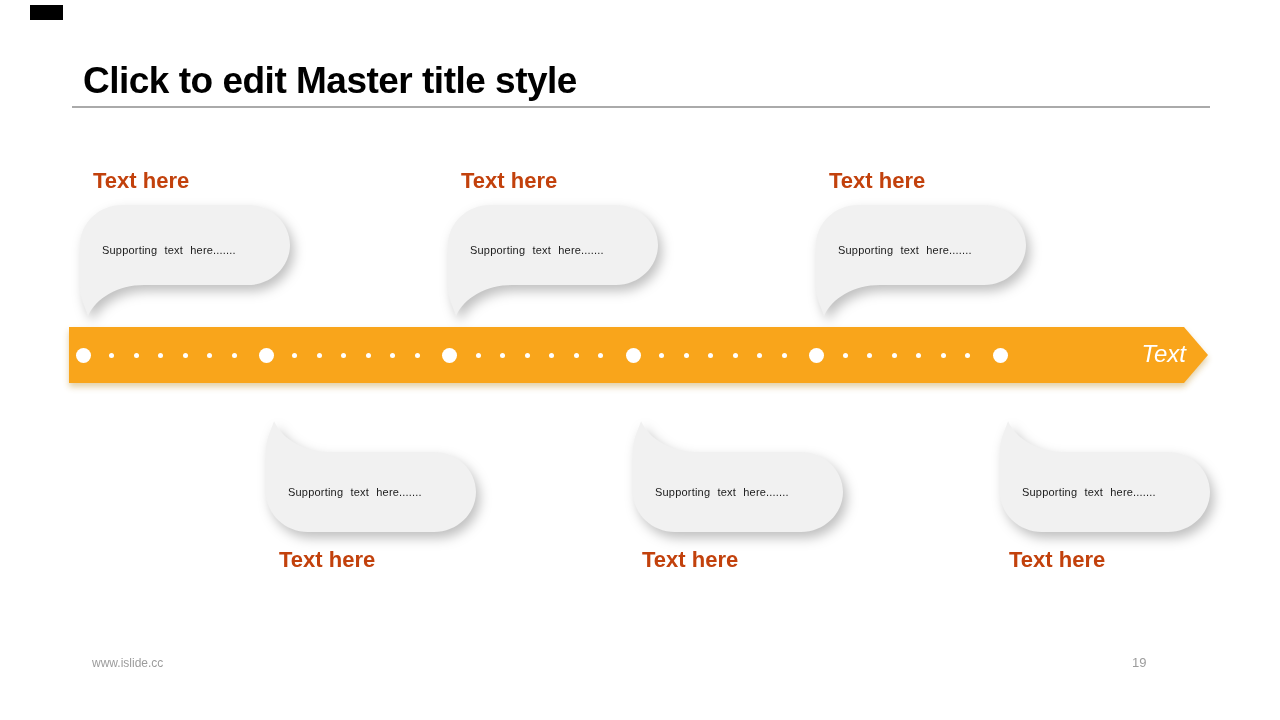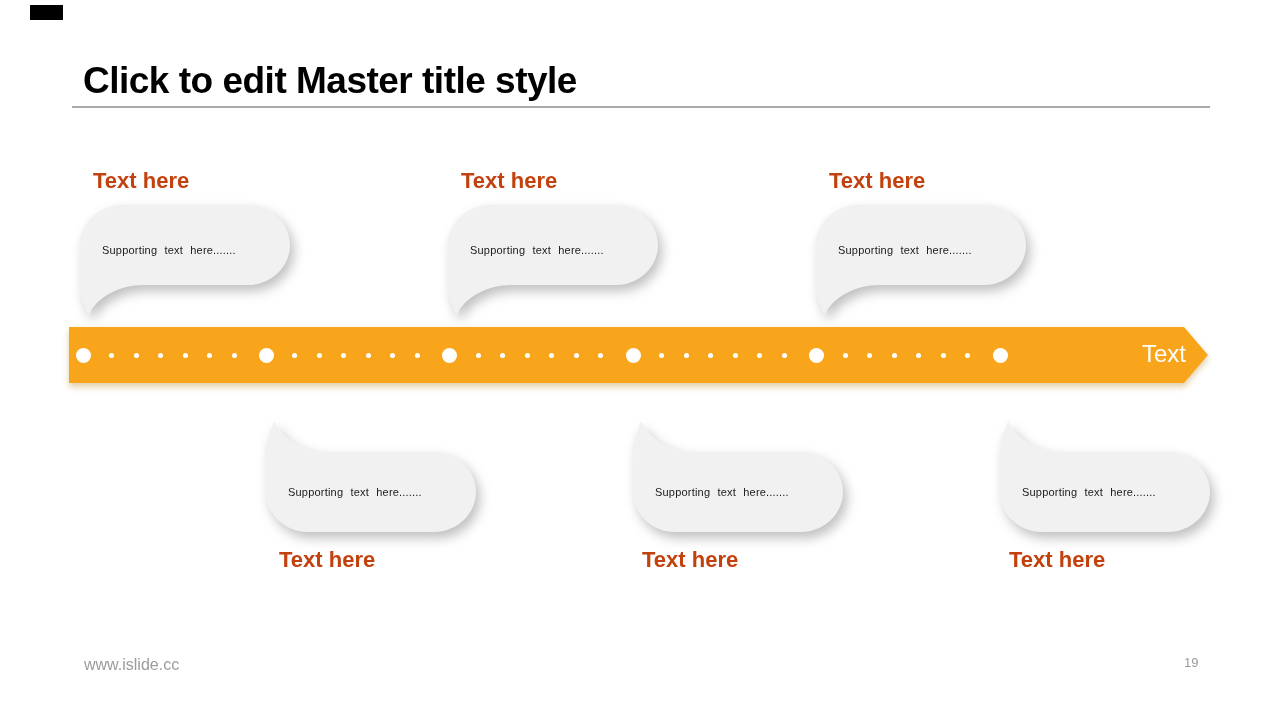--- a/index.html
+++ b/index.html
@@ -38,7 +38,7 @@
   .band .dot.small{width:5px;height:5px;}
   .band-label{
     position:absolute;right:22px;top:50%;transform:translateY(-54%);
-    font-size:24px;color:#ffffff;white-space:nowrap;
+    font-size:24px;font-style:italic;color:#ffffff;white-space:nowrap;
   }
   .footer-url{position:absolute;left:84px;top:656px;font-size:16px;color:#9c9c9c;}
   .page-number{position:absolute;left:1184px;top:655px;font-size:13px;color:#9c9c9c;text-align:right;}

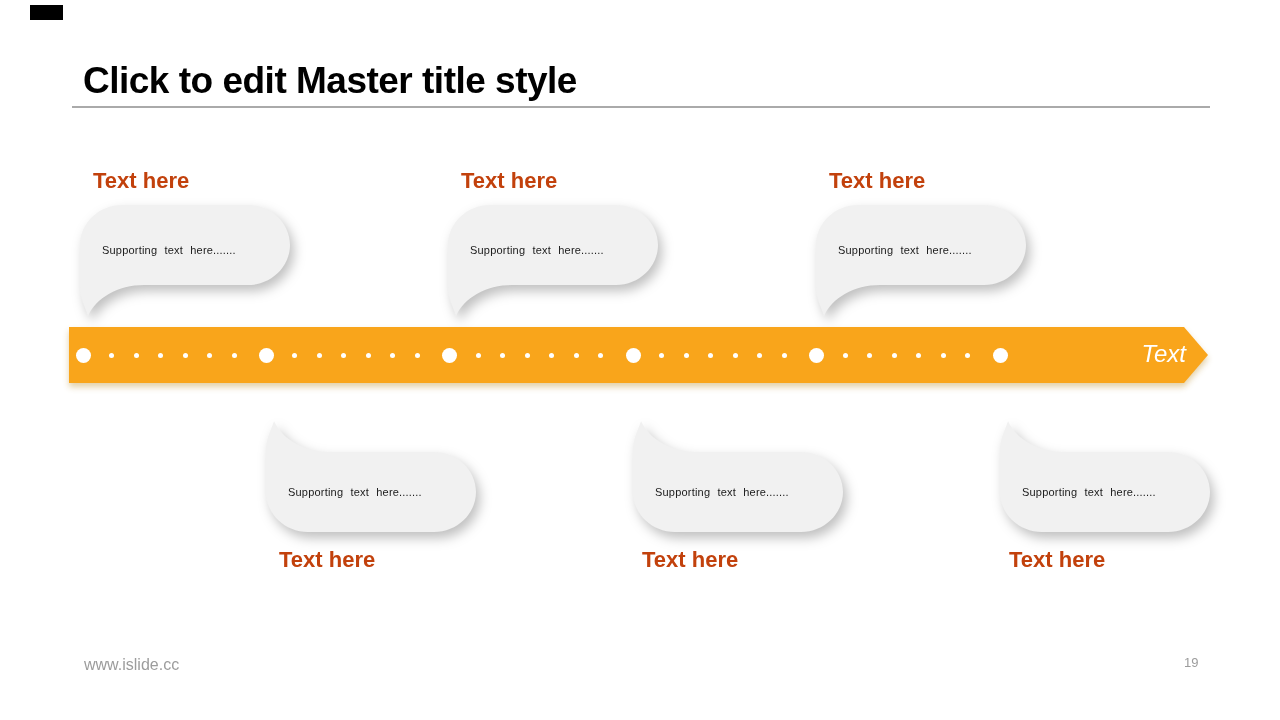--- a/index.html
+++ b/index.html
@@ -40,7 +40,7 @@
     position:absolute;right:22px;top:50%;transform:translateY(-54%);
     font-size:24px;font-style:italic;color:#ffffff;white-space:nowrap;
   }
-  .footer-url{position:absolute;left:84px;top:656px;font-size:16px;color:#9c9c9c;}
+  .footer-url{position:absolute;left:92px;top:656px;font-size:12px;color:#9c9c9c;}
   .page-number{position:absolute;left:1184px;top:655px;font-size:13px;color:#9c9c9c;text-align:right;}
 </style>
 </head>

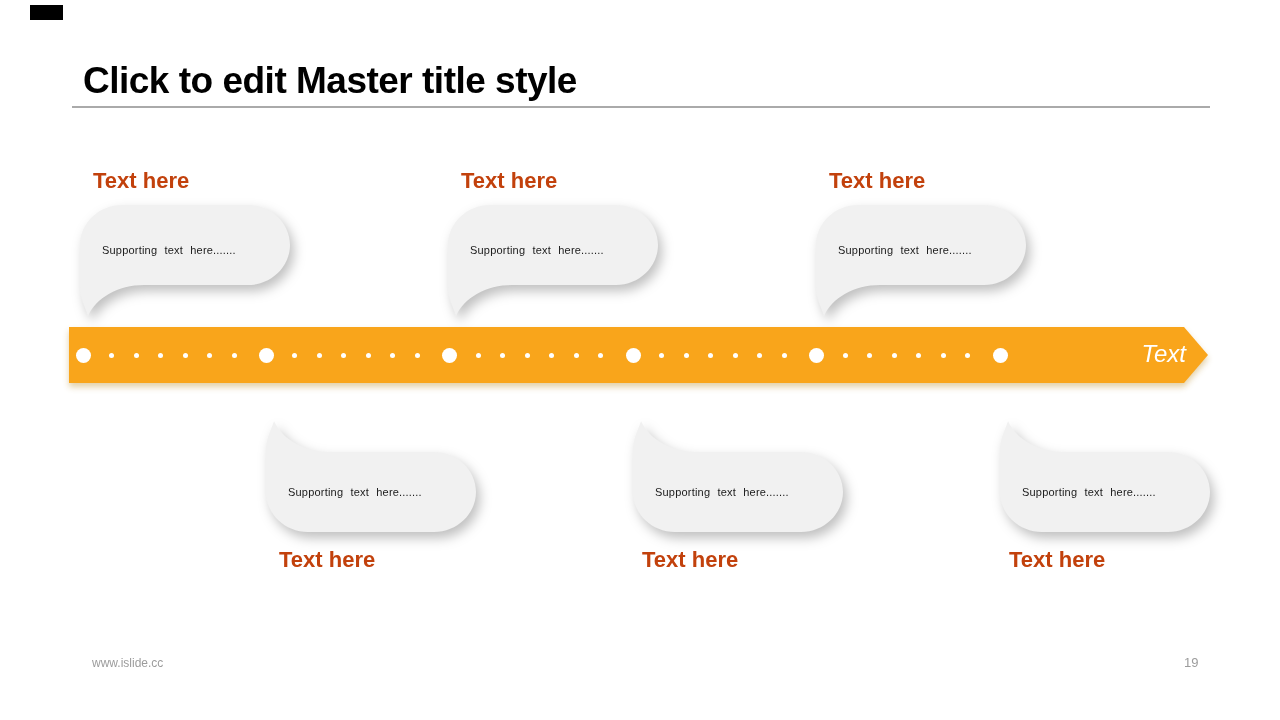--- a/index.html
+++ b/index.html
@@ -41,7 +41,7 @@
     font-size:24px;font-style:italic;color:#ffffff;white-space:nowrap;
   }
   .footer-url{position:absolute;left:92px;top:656px;font-size:12px;color:#9c9c9c;}
-  .page-number{position:absolute;left:1184px;top:655px;font-size:13px;color:#9c9c9c;text-align:right;}
+  .page-number{position:absolute;left:1132px;top:655px;font-size:13px;color:#9c9c9c;text-align:right;}
 </style>
 </head>
 <body>

